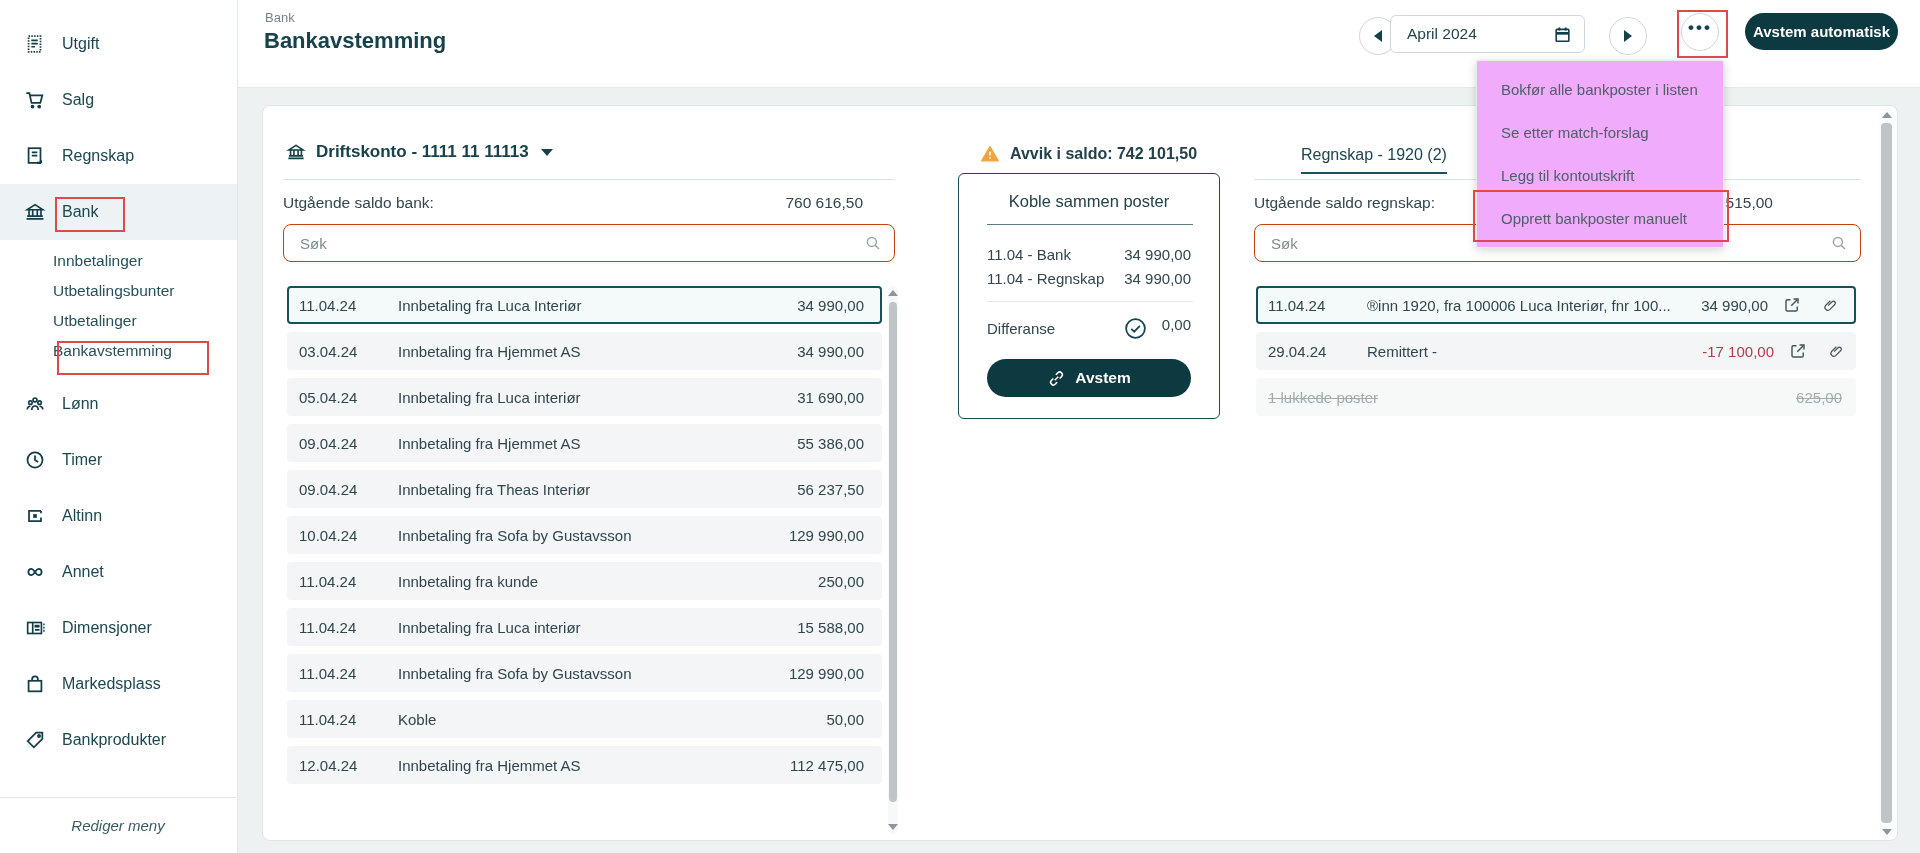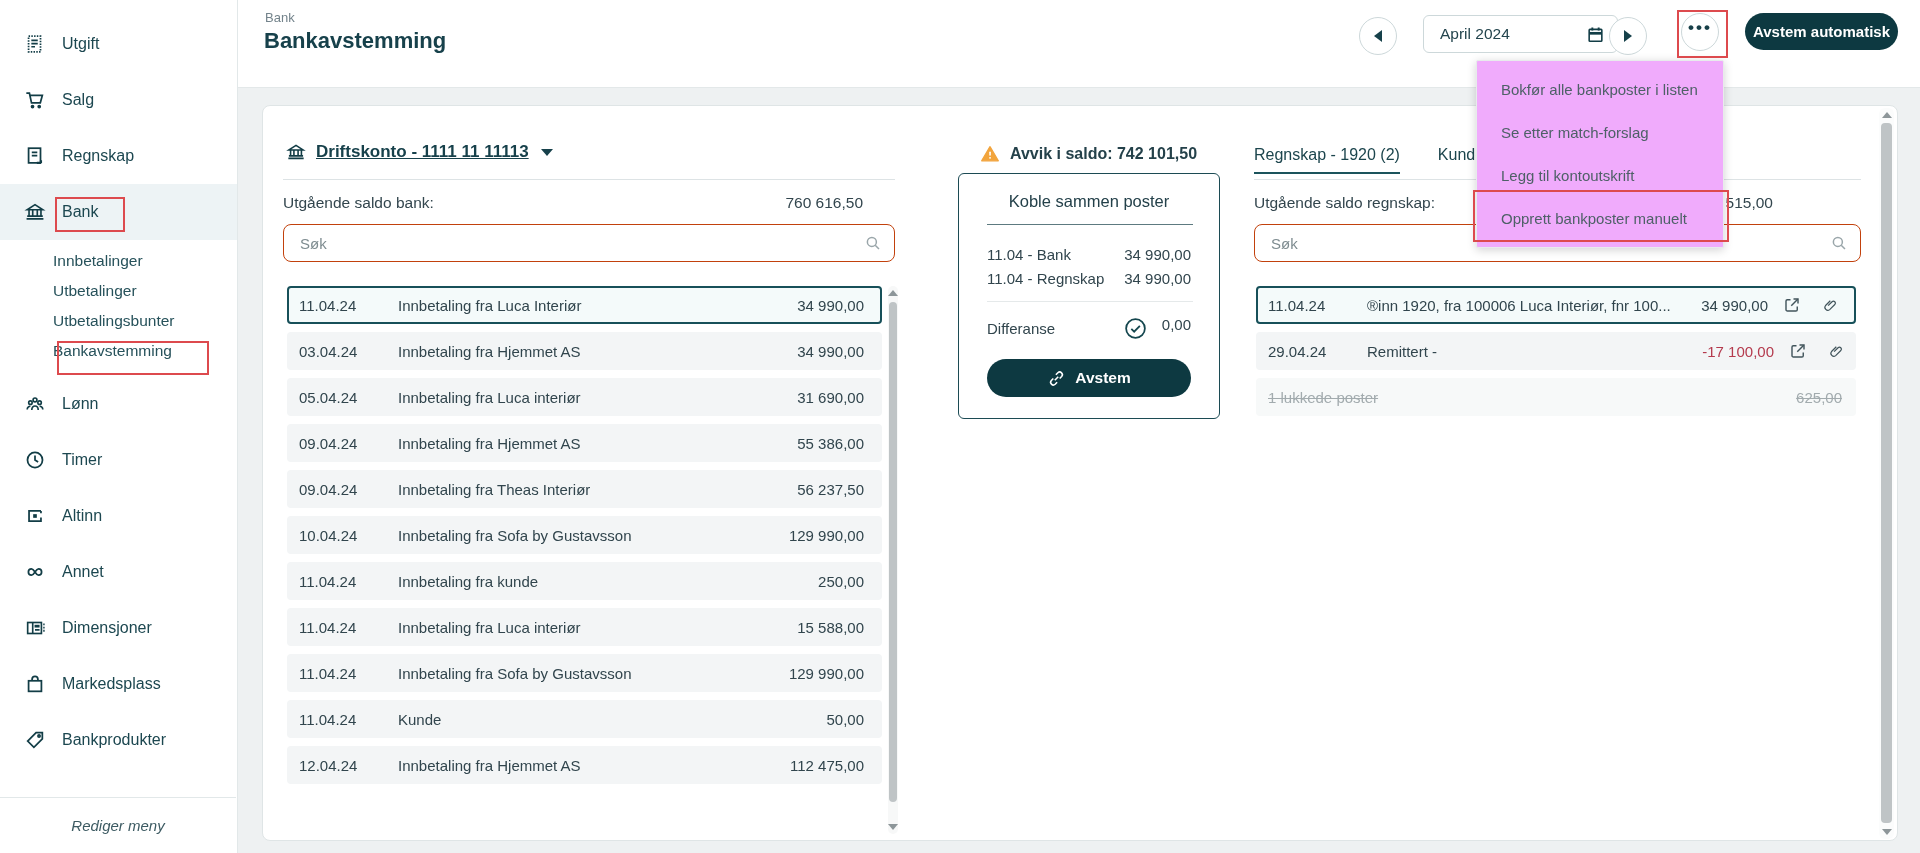--- a/index.html
+++ b/index.html
@@ -28,7 +28,7 @@
   .tri{width:0;height:0;border-style:solid;}
   .tri.left{border-width:6px 8px 6px 0;border-color:transparent #16414a transparent transparent;}
   .tri.right{border-width:6px 0 6px 8px;border-color:transparent transparent transparent #16414a;}
-  .date-field{position:absolute;left:1185px;top:15px;width:195px;height:38px;border:1px solid #cdd8da;border-radius:6px;background:#fff;box-sizing:border-box;display:flex;align-items:center;padding:0 12px 0 16px;cursor:pointer;}
+  .date-field{position:absolute;left:1152px;top:15px;width:195px;height:38px;border:1px solid #cdd8da;border-radius:6px;background:#fff;box-sizing:border-box;display:flex;align-items:center;padding:0 12px 0 16px;cursor:pointer;}
   .date-field .dtxt{font-size:15.5px;color:#24454e;flex:1;}
   .dots{font-size:17px;letter-spacing:2px;color:#173f48;font-weight:700;line-height:10px;padding-bottom:8px;}
   .primary-btn{position:absolute;left:1507px;top:13px;width:153px;height:37px;border-radius:19px;background:#0d3941;color:#fff;font-size:15px;font-weight:700;display:flex;align-items:center;justify-content:center;cursor:pointer;border:none;}

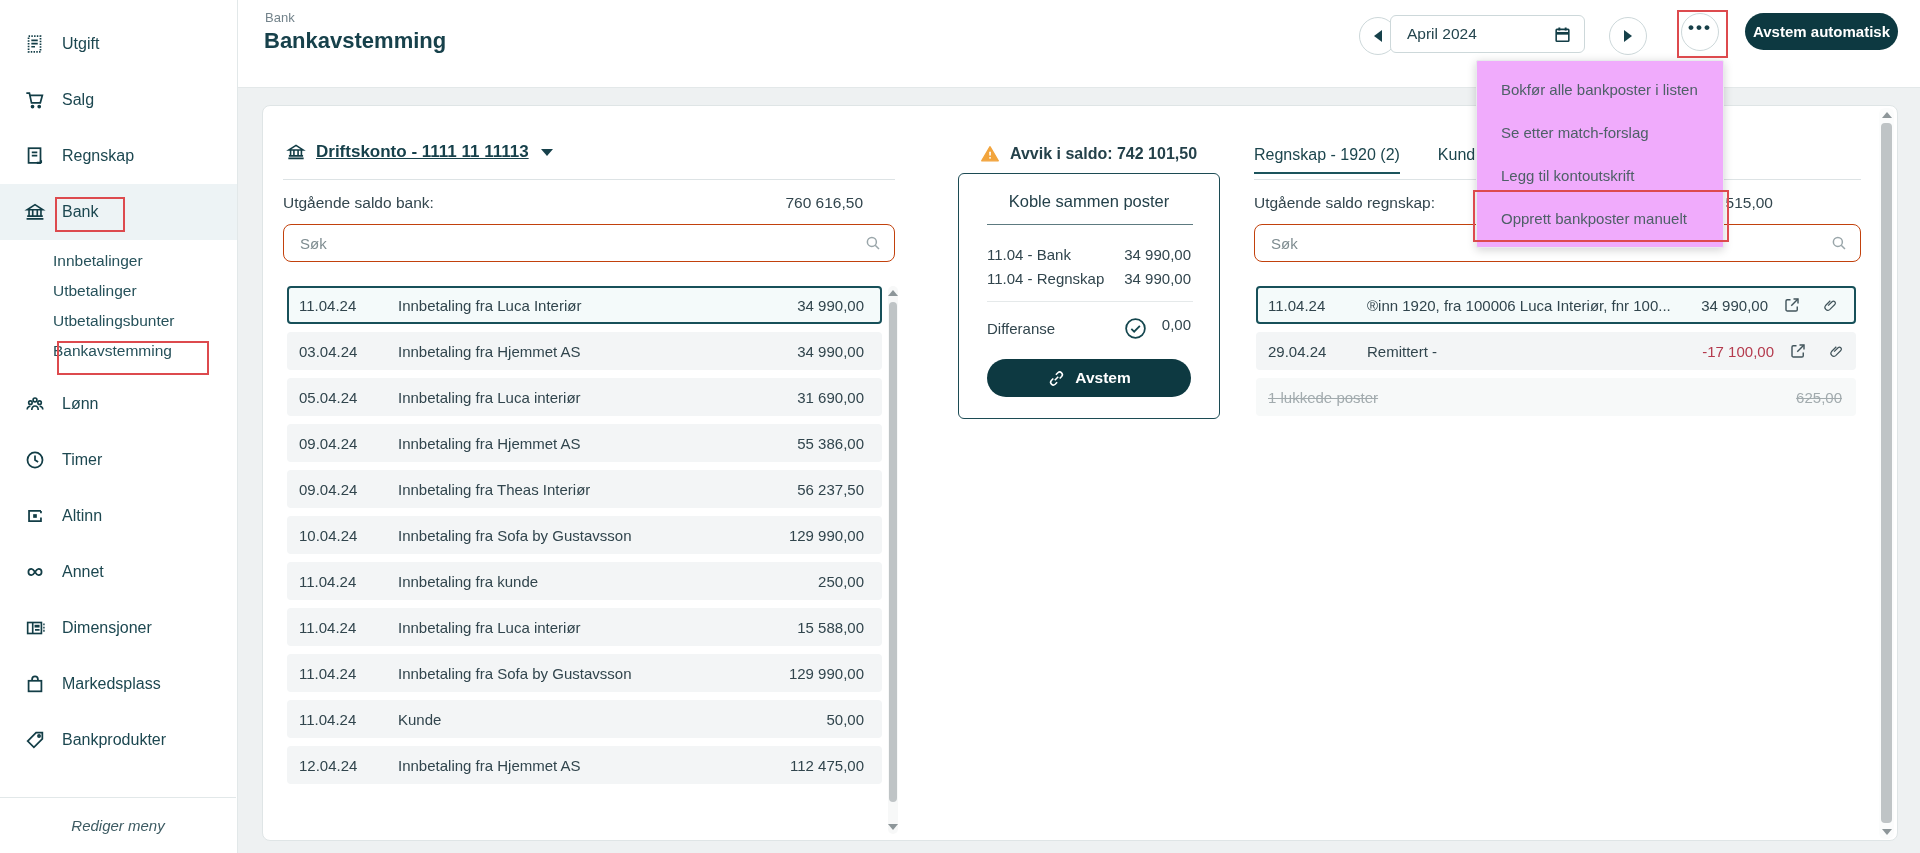--- a/index.html
+++ b/index.html
@@ -38,7 +38,7 @@
   
   .acct-row{position:absolute;left:23px;top:36px;display:flex;align-items:center;cursor:pointer;}
   .acct-row .ic{width:20px;height:20px;color:#123d46;}
-  .acct-row .acct-name{margin-left:10px;font-size:17px;font-weight:700;color:#17414b;text-decoration:underline;}
+  .acct-row .acct-name{margin-left:10px;font-size:17px;font-weight:700;color:#17414b;}
   .caret{width:0;height:0;border-left:6px solid transparent;border-right:6px solid transparent;border-top:7px solid #17414b;margin-left:12px;}
   .saldo-row{position:absolute;display:flex;justify-content:space-between;font-size:15.5px;color:#33464e;}
   .search-box{position:absolute;height:38px;border:1px solid #c2410c;border-radius:8px;background:#fff;box-sizing:border-box;display:flex;align-items:center;padding:0 12px 0 14px;}

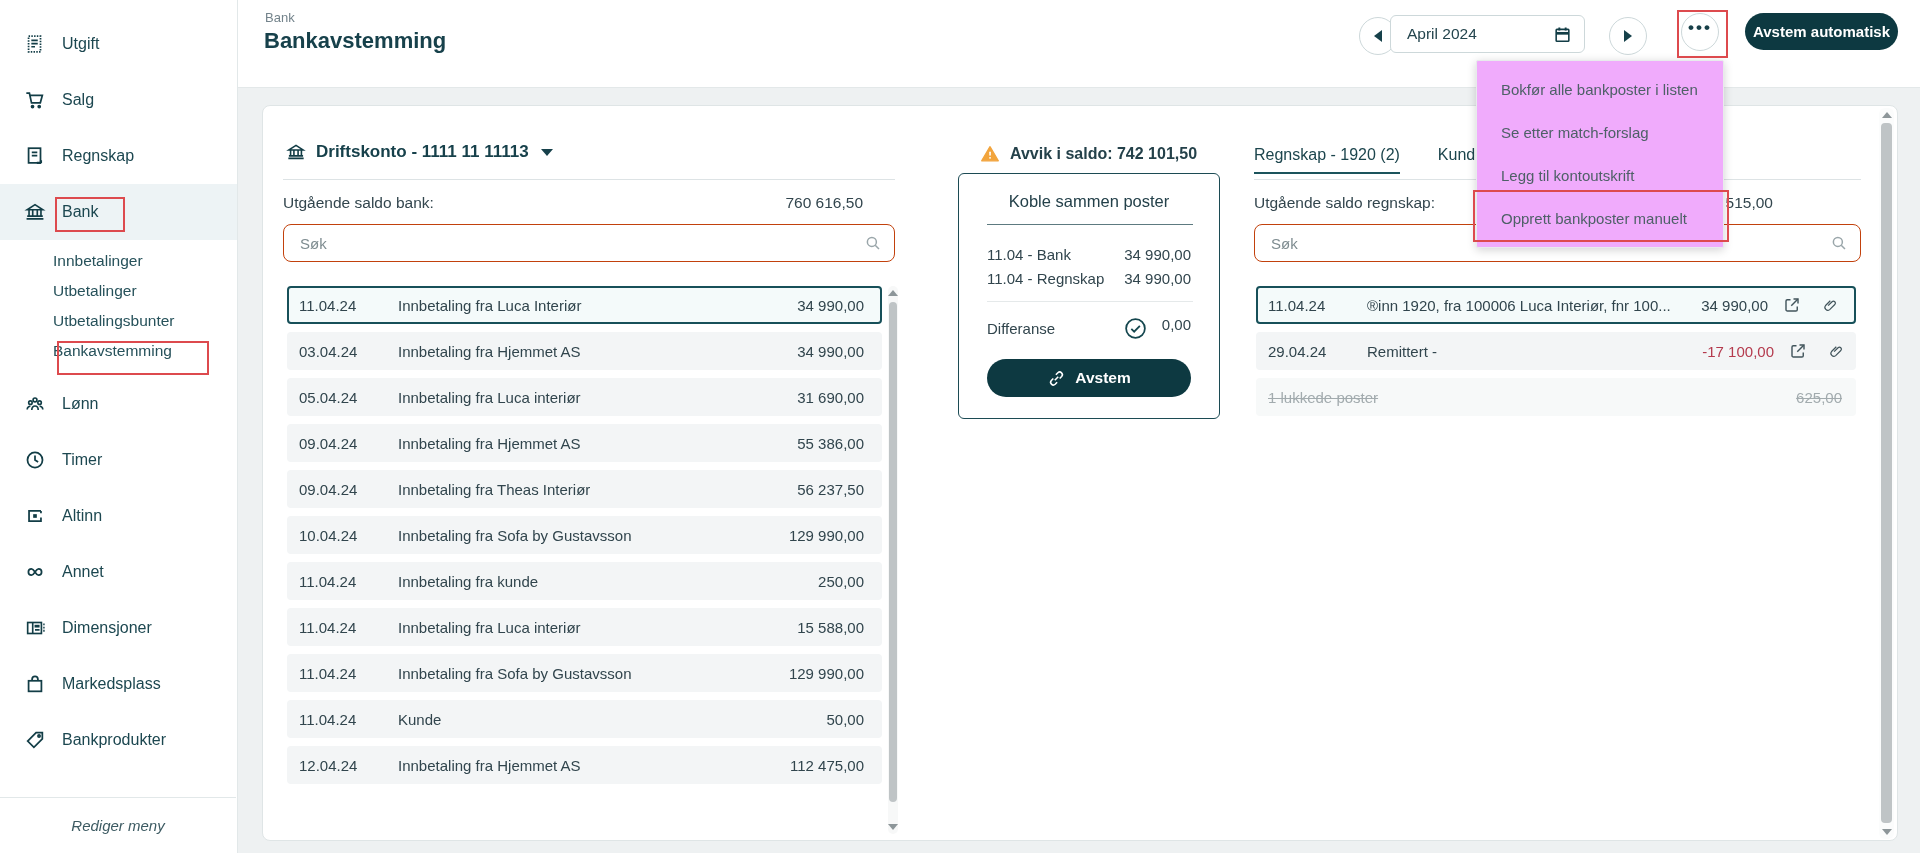--- a/index.html
+++ b/index.html
@@ -73,7 +73,7 @@
   .diff-right{display:flex;gap:14px;}
   .avstem-btn{position:absolute;left:28px;right:28px;top:185px;height:38px;border-radius:20px;background:#0d3941;color:#fff;font-size:15.5px;font-weight:700;display:flex;align-items:center;justify-content:center;gap:9px;cursor:pointer;border:none;}
   
-  .tabs{position:absolute;left:991px;top:40px;display:flex;gap:38px;}
+  .tabs{position:absolute;left:1038px;top:40px;display:flex;gap:38px;}
   .tab{font-size:16px;color:#1c454d;padding-bottom:8px;cursor:pointer;white-space:nowrap;}
   .tab.active{border-bottom:2px solid #1b545c;font-weight:400;}
   

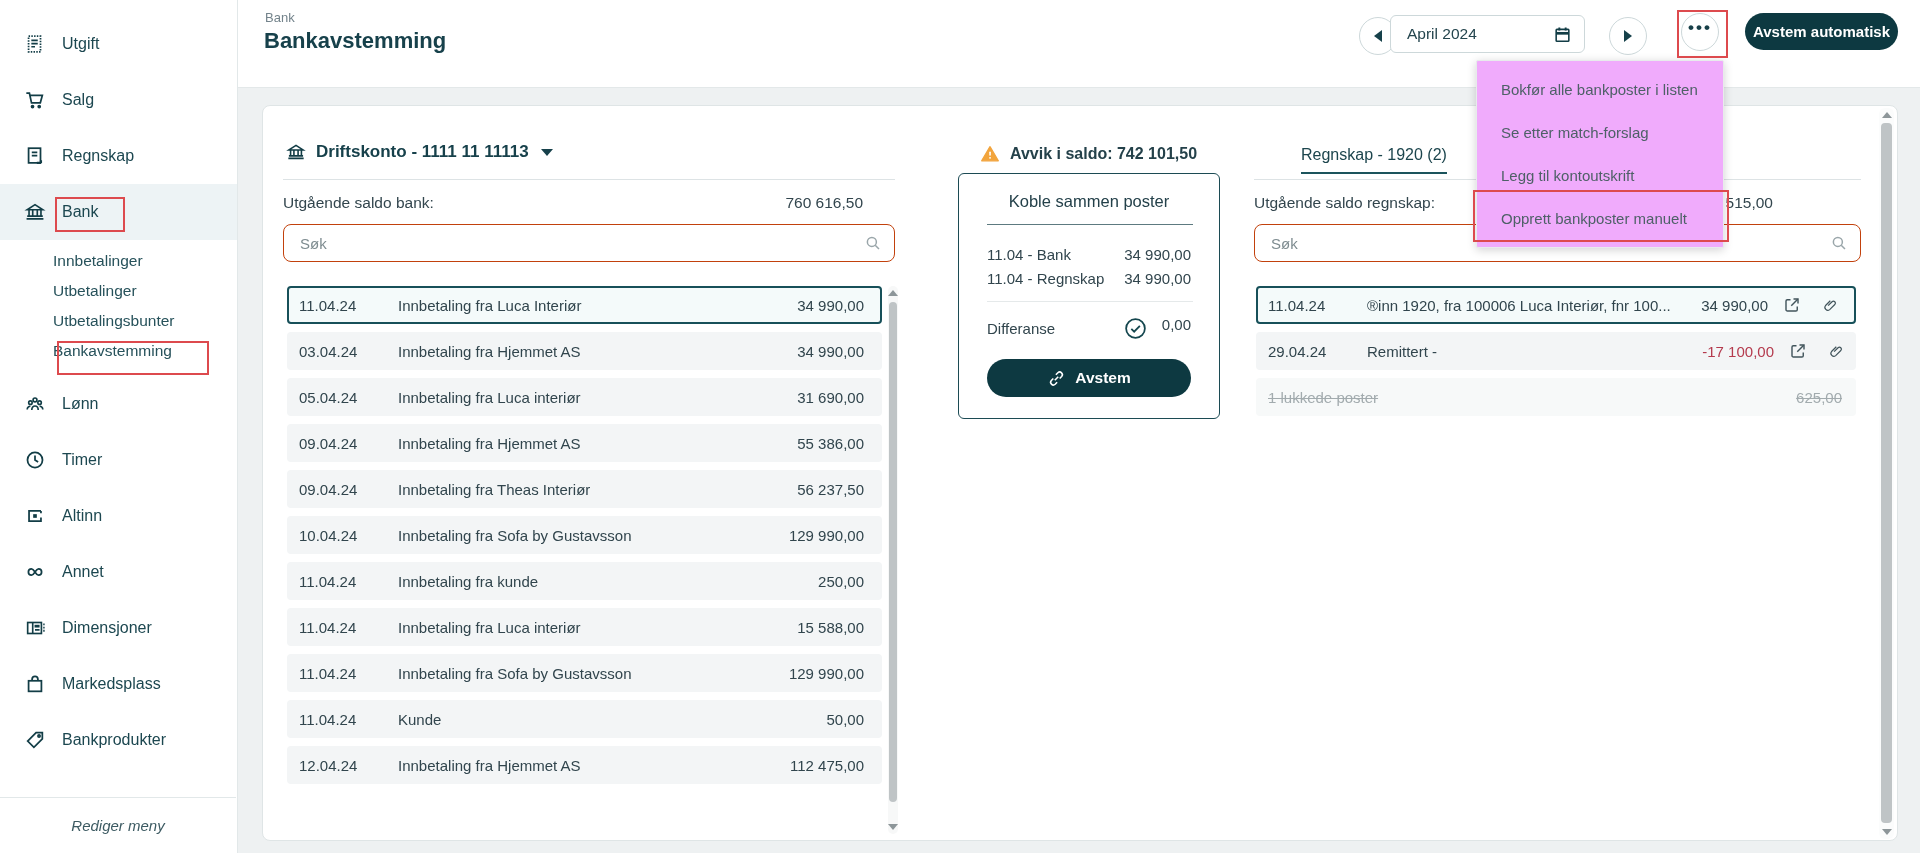--- a/index.html
+++ b/index.html
@@ -137,10 +137,10 @@
           <span>Innbetalinger</span>
         </div>
       <div class="sub-item">
-          <span>Utbetalinger</span>
+          <span>Utbetalingsbunter</span>
         </div>
       <div class="sub-item">
-          <span>Utbetalingsbunter</span>
+          <span>Utbetalinger</span>
         </div>
       <div class="sub-item">
           <span>Bankavstemming</span>

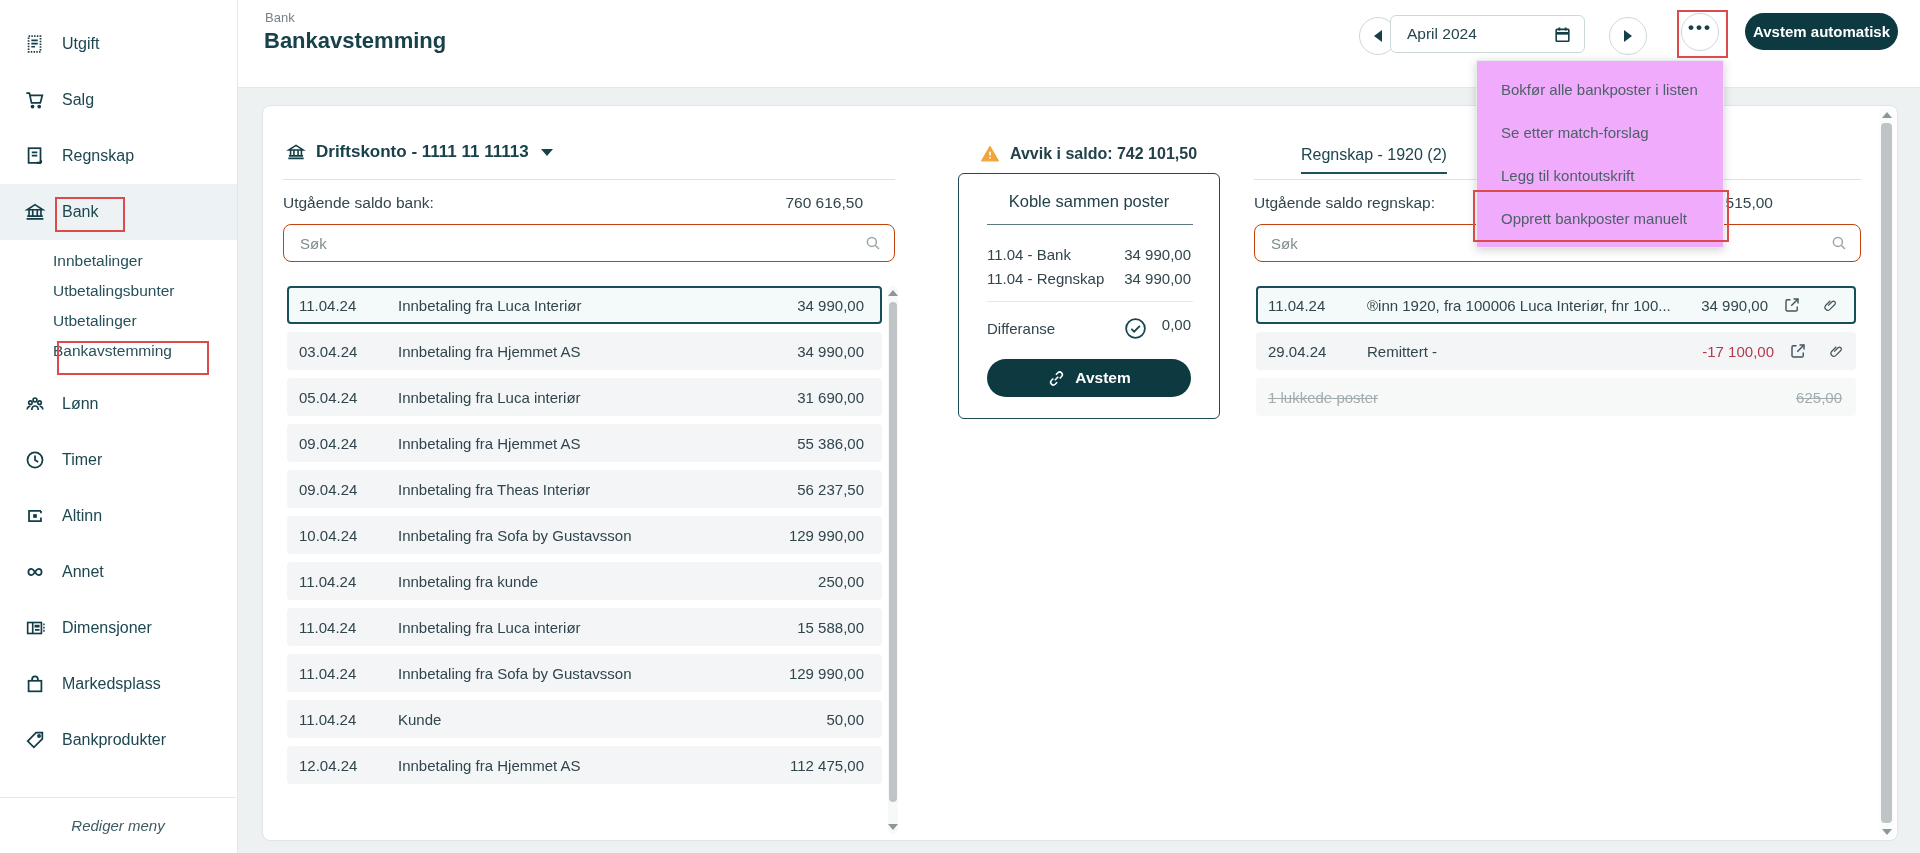--- a/index.html
+++ b/index.html
@@ -346,7 +346,7 @@
 
       <div class="row">
         <span class="date">11.04.24</span>
-        <span class="txt">Kunde</span>
+        <span class="txt">Koble</span>
         <span class="amt">50,00</span>
       </div>
 

